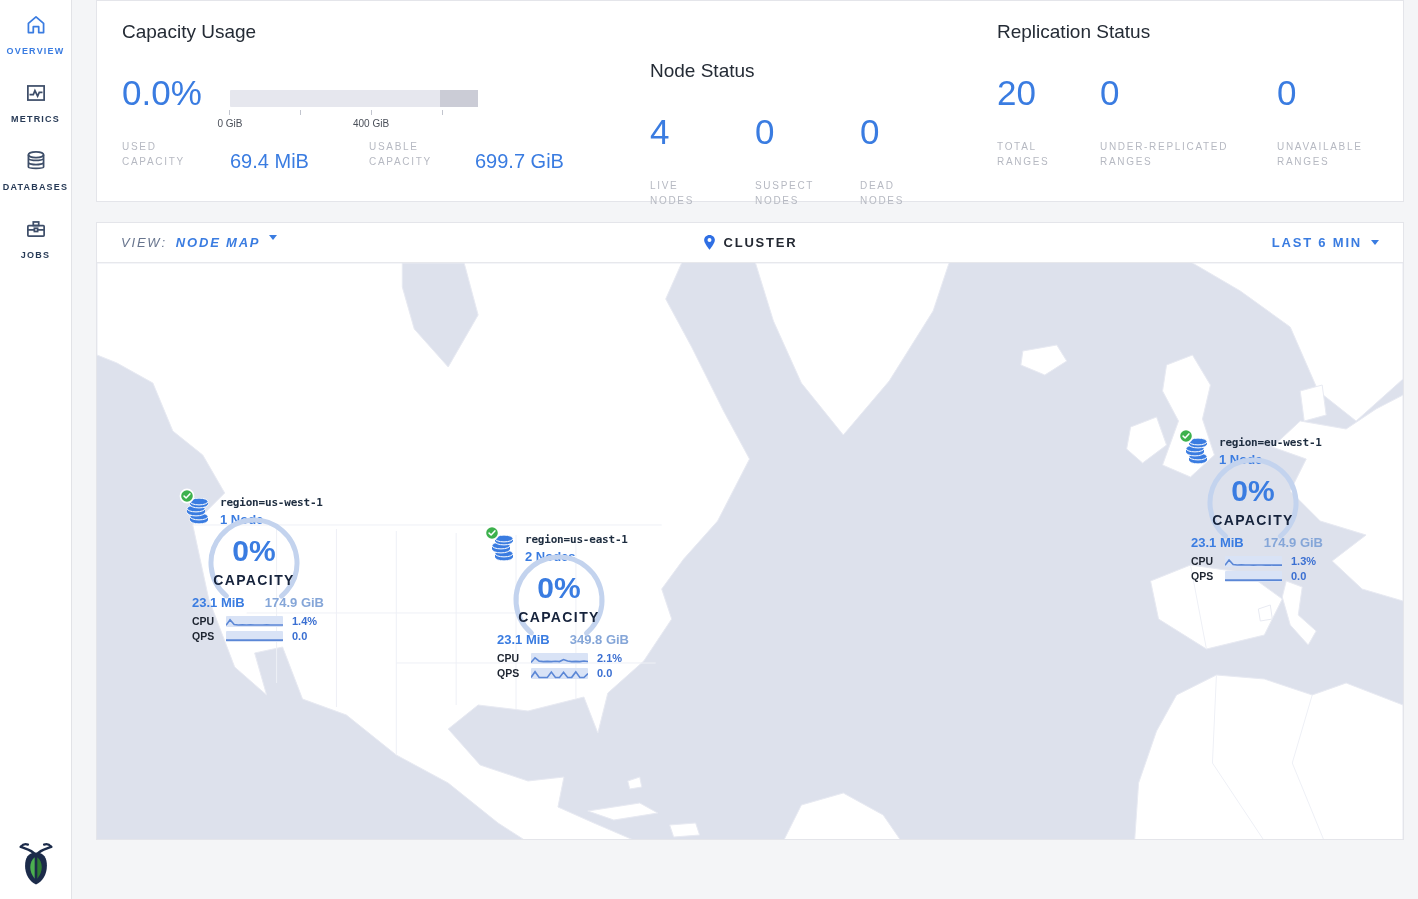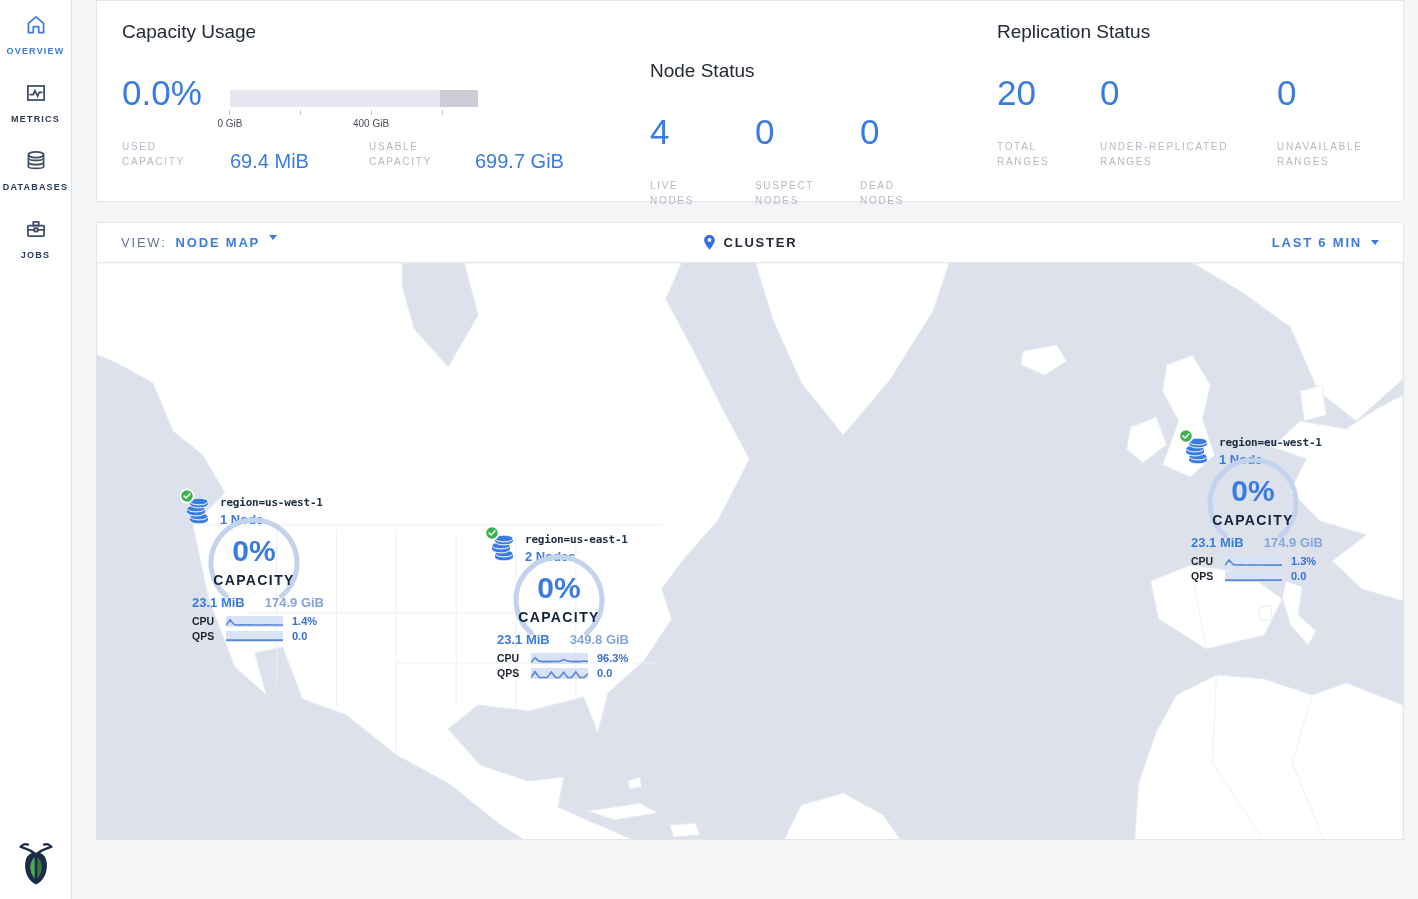--- a/index.html
+++ b/index.html
@@ -52,7 +52,7 @@
   .map-card { margin-top:20px; height:618px; position:relative; }
   .viewbar { height:40px; display:flex; align-items:center; padding:0 24px;
              border-bottom:1px solid #e7e8ec; position:relative; font-size:13px; letter-spacing:1.8px; }
-  .view-group { display:flex; align-items:flex-start; gap:9px; cursor:pointer; }
+  .view-group { display:flex; align-items:flex-start; gap:9px; cursor:pointer;font-style:italic; }
   .view-label { color:#68758e; }
   .view-value { color:#3a7ce1; font-weight:700; }
   .caret { width:0; height:0; border-left:4.5px solid transparent; border-right:4.5px solid transparent;

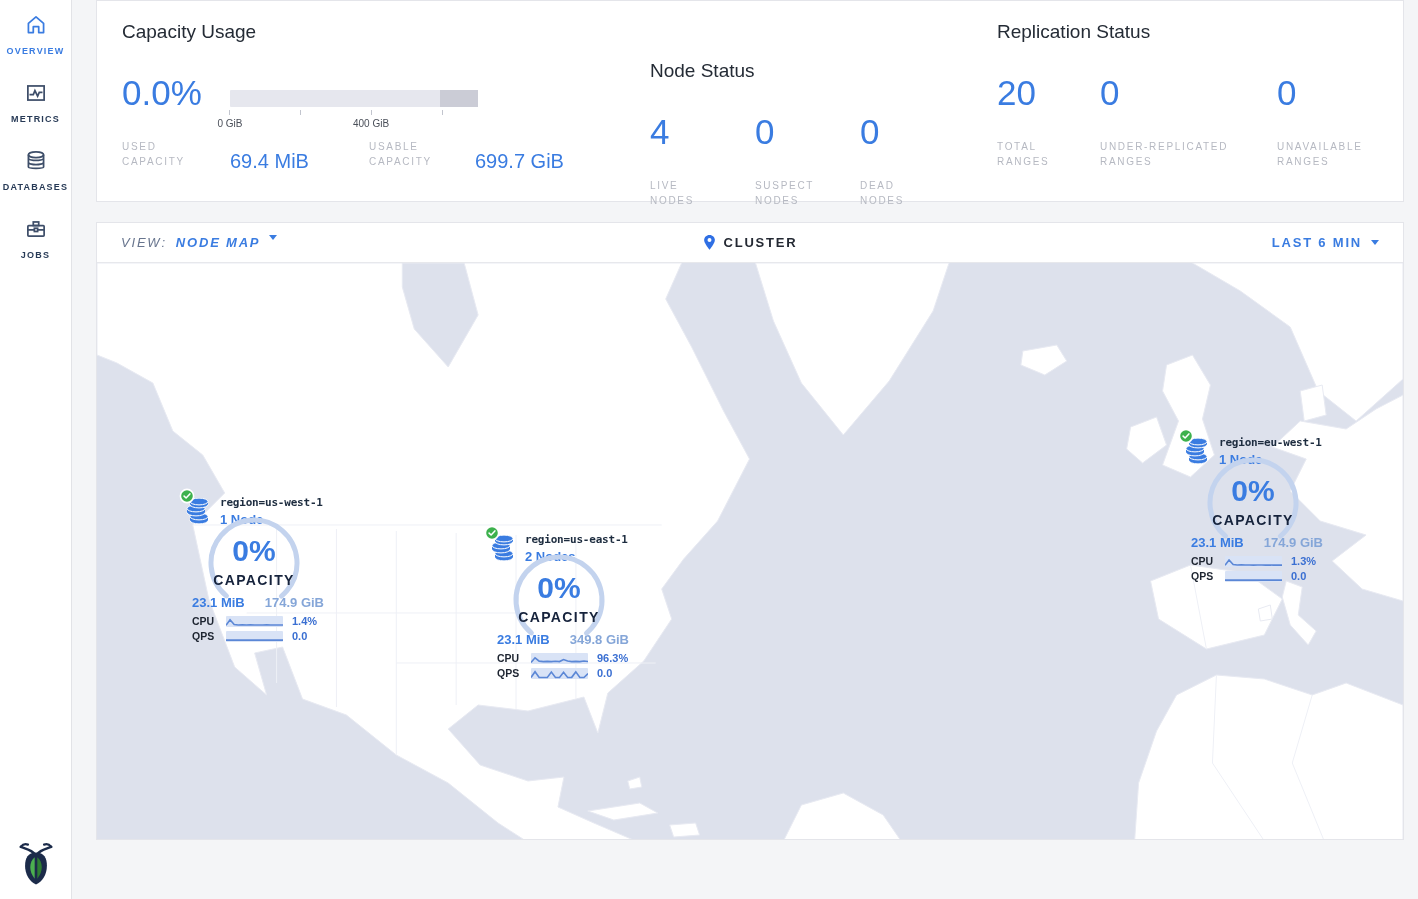--- a/index.html
+++ b/index.html
@@ -379,7 +379,7 @@
                   <polyline points="0.0,17.3 7.1,8.8 14.3,14.8 21.4,15.6 28.6,15.3 35.7,15.6 42.9,14.9 50.0,15.6 57.1,11.9 64.3,14.4 71.4,15.6 78.6,15.3 85.7,15.6 92.9,14.6 100.0,15.6" fill="none" stroke="#5b87d6" stroke-width="1.6" vector-effect="non-scaling-stroke"></polyline>
                 </svg>
               </span>
-            <span class="m-val">96.3%</span>
+            <span class="m-val">2.1%</span>
           </div>
           <div class="metric-row">
             <span class="m-label">QPS</span>

